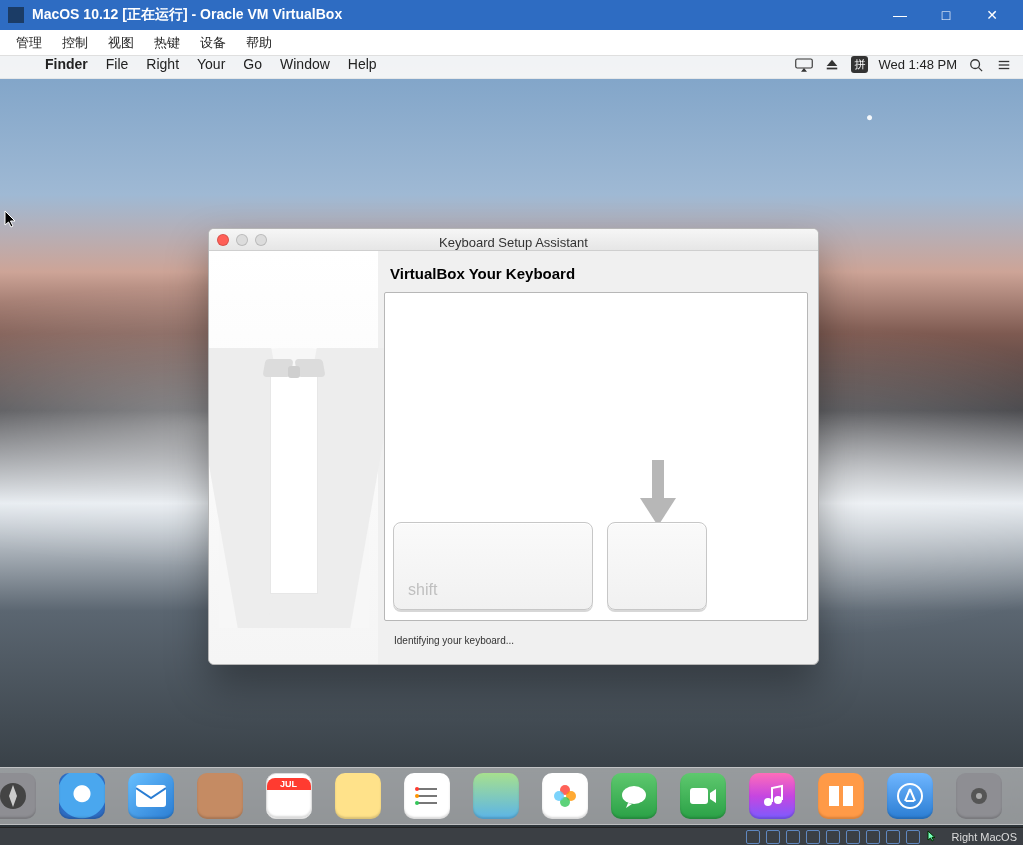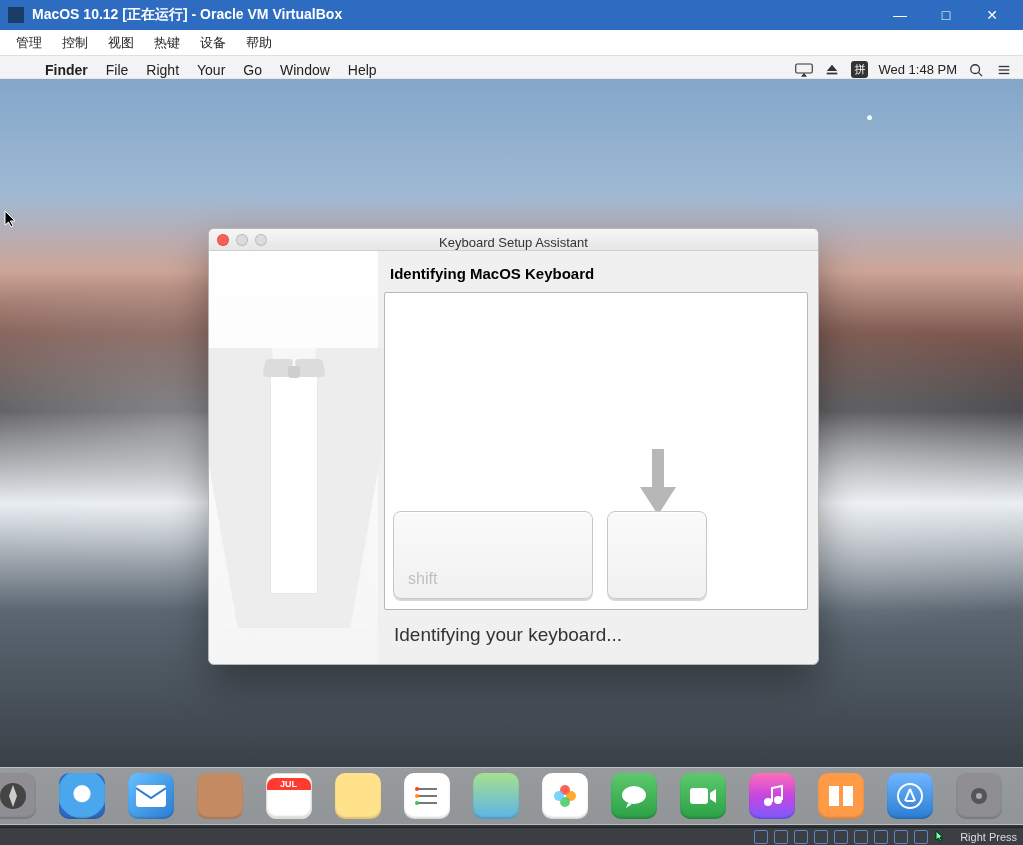--- a/index.html
+++ b/index.html
@@ -75,7 +75,7 @@
     height: 23px;
     background: rgba(248,248,248,0.95);
     display: flex;
-    align-items: flex-end;
+    align-items: flex-start;
     font-size: 14px;
     color: #222;
     padding: 0 10px;

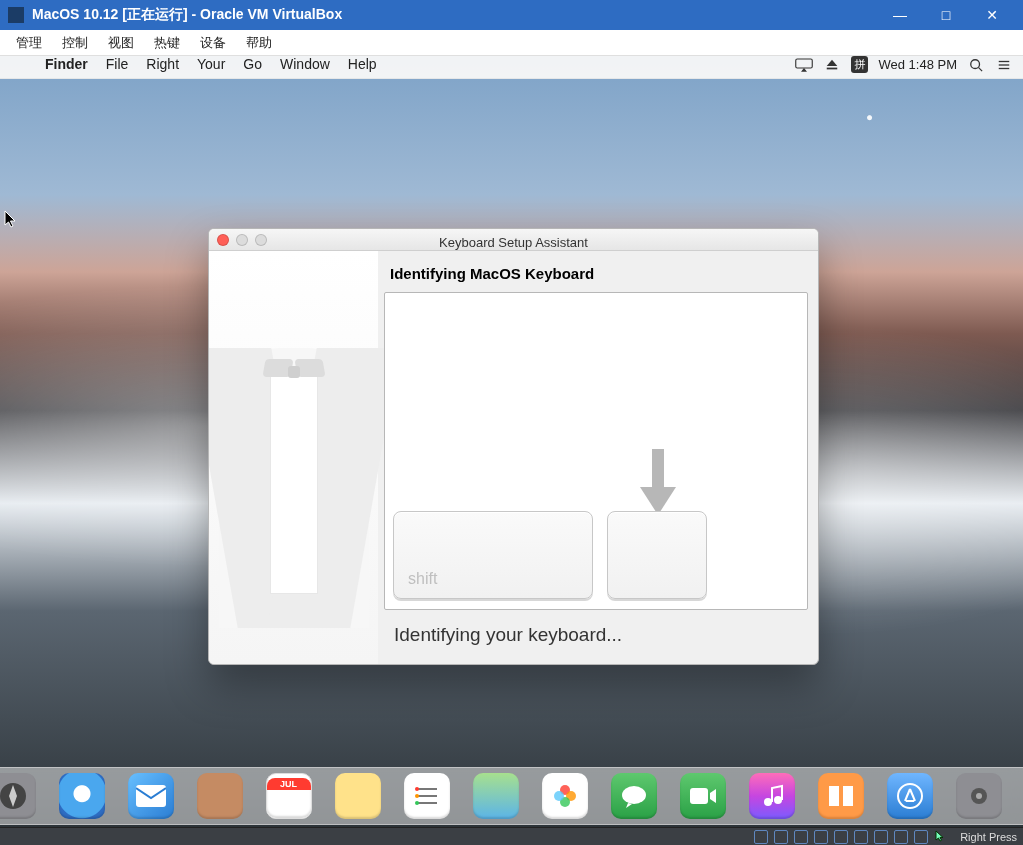--- a/index.html
+++ b/index.html
@@ -289,7 +289,7 @@
         </div>
       </div>
       <div class="assist-right">
-        <h2>Identifying MacOS Keyboard</h2>
+        <h2>VirtualBox Your Keyboard</h2>
         <div class="panel">
 
           <div class="arrow">

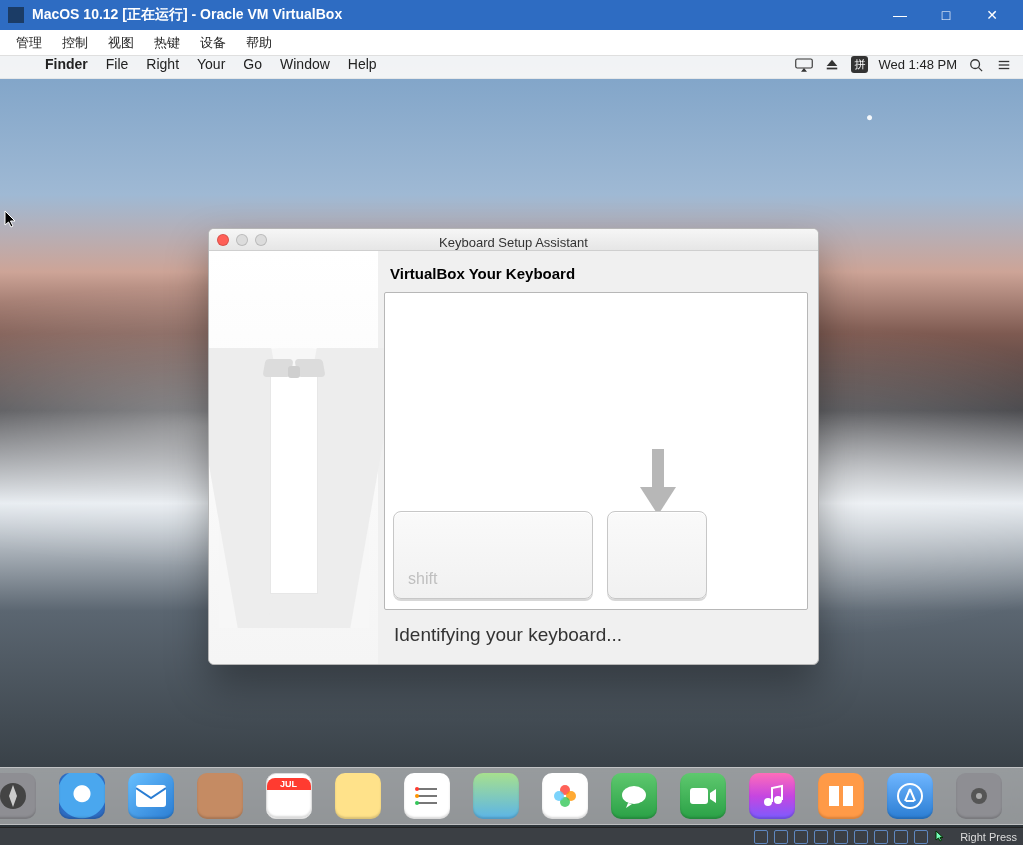--- a/index.html
+++ b/index.html
@@ -149,7 +149,7 @@
   .key.tgt{width:100px;}
   .arrow{position:absolute;left:253px;bottom:92px;}
   .arrow svg{display:block;}
-  .status-line{font-size:19px;color:#333;text-align:left;padding:14px 6px 8px 10px;}
+  .status-line{font-size:10px;color:#333;text-align:left;padding:14px 6px 8px 10px;}
 
   
   .dock {

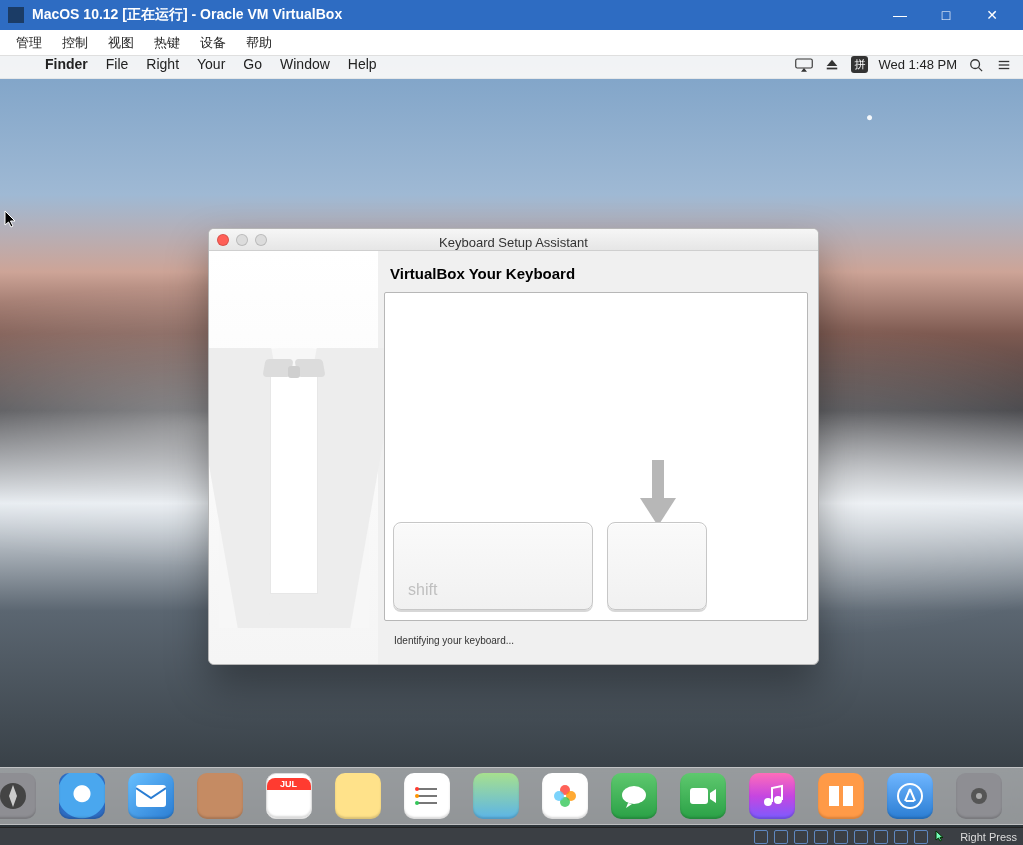--- a/index.html
+++ b/index.html
@@ -418,7 +418,7 @@
         <path d="M2 2v9l2.5-2 1.5 3 1.5-.7-1.5-3 3 .2z" fill="#7fb" stroke="#030"></path>
       </svg>
   </span>
-  <span class="hostkey">Right Press</span>
+  <span class="hostkey">Right MacOS</span>
 </div>
 
 </body></html>

